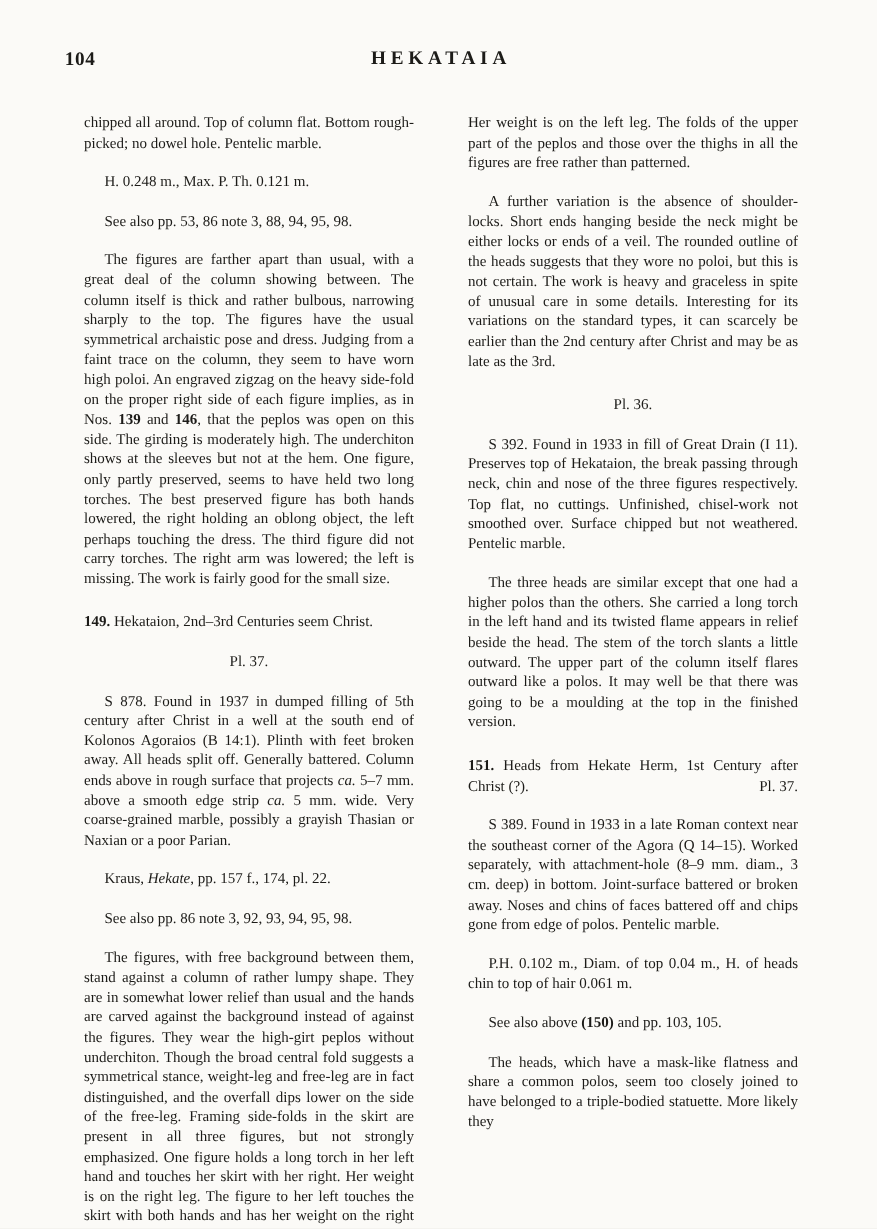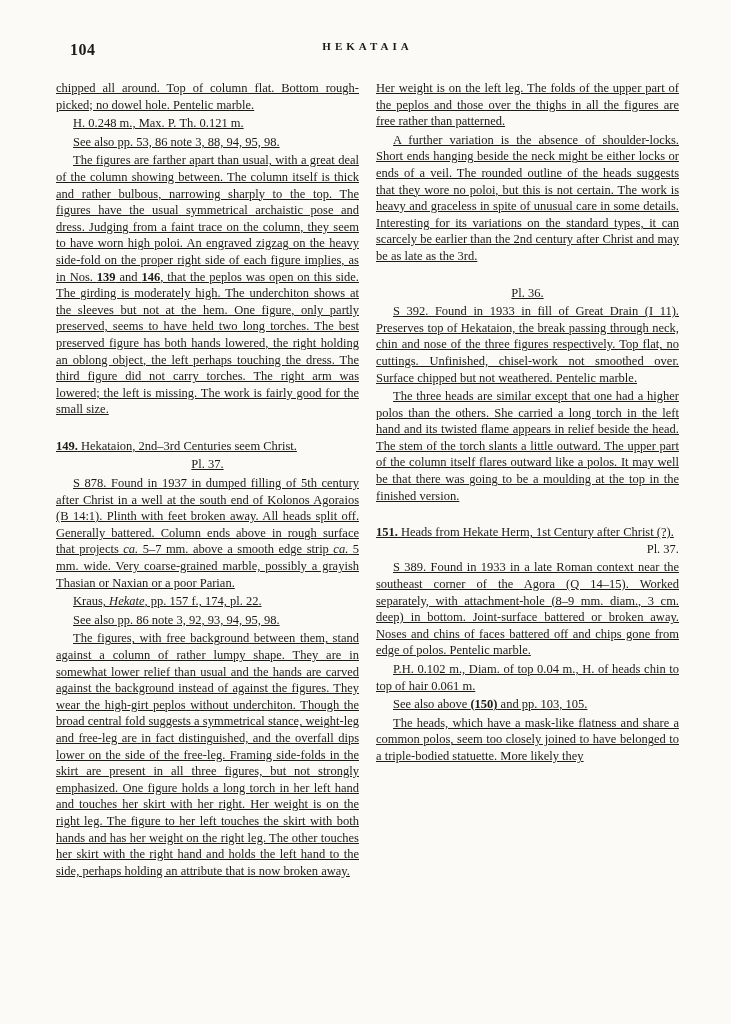--- a/index.html
+++ b/index.html
@@ -11,7 +11,7 @@
     overflow:hidden;position:relative;
   }
   .page-header{position:relative;height:22px;margin-bottom:16px;}
-  .page-number{position:absolute;left:16px;top:1px;font-size:16px;font-weight:bold;letter-spacing:.5px;}
+  .page-number{position:absolute;left:0;top:1px;font-size:16px;font-weight:bold;letter-spacing:.5px;}
   .running-head{margin:0;text-align:center;font-size:11px;font-weight:bold;letter-spacing:4px;}
   .cols{display:flex;gap:13px;}
   .col{flex:1 1 0;font-size:12.5px;line-height:16.6px;text-align:justify;}

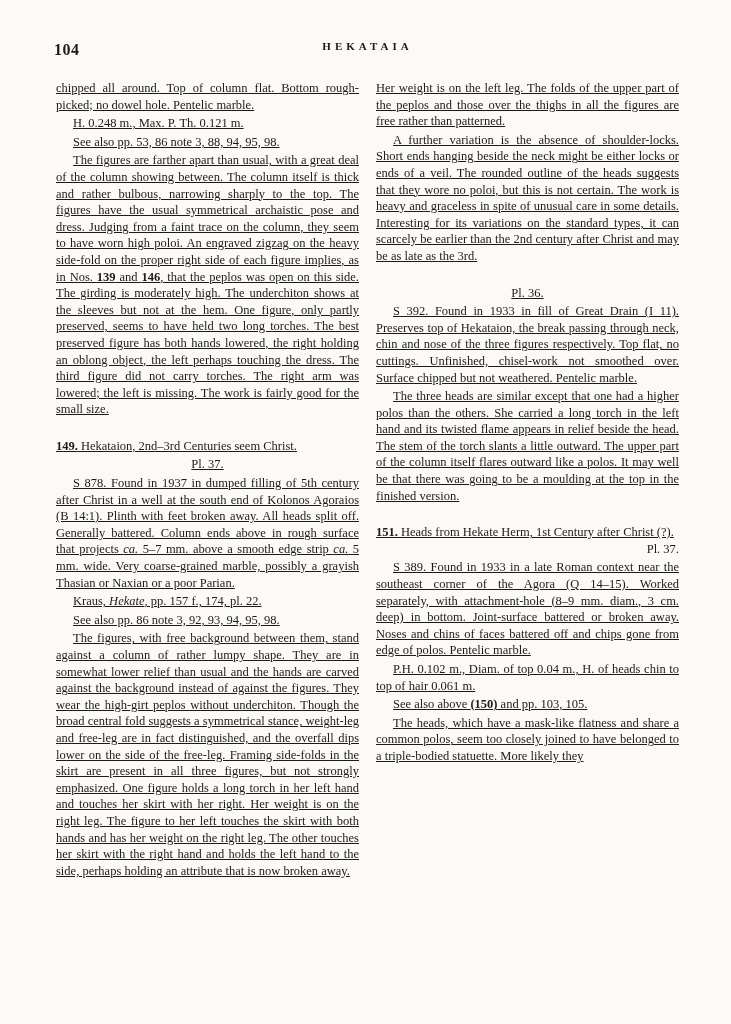--- a/index.html
+++ b/index.html
@@ -12,7 +12,7 @@
   }
   .page-header{position:relative;height:22px;margin-bottom:16px;}
   .page-number{position:absolute;left:0;top:1px;font-size:16px;font-weight:bold;letter-spacing:.5px;}
-  .running-head{margin:0;text-align:center;font-size:11px;font-weight:bold;letter-spacing:4px;}
+  .running-head{margin:0;text-align:center;font-size:16px;font-weight:bold;letter-spacing:4px;}
   .cols{display:flex;gap:13px;}
   .col{flex:1 1 0;font-size:12.5px;line-height:16.6px;text-align:justify;}
   .col p{margin:2px;text-decoration:underline;}

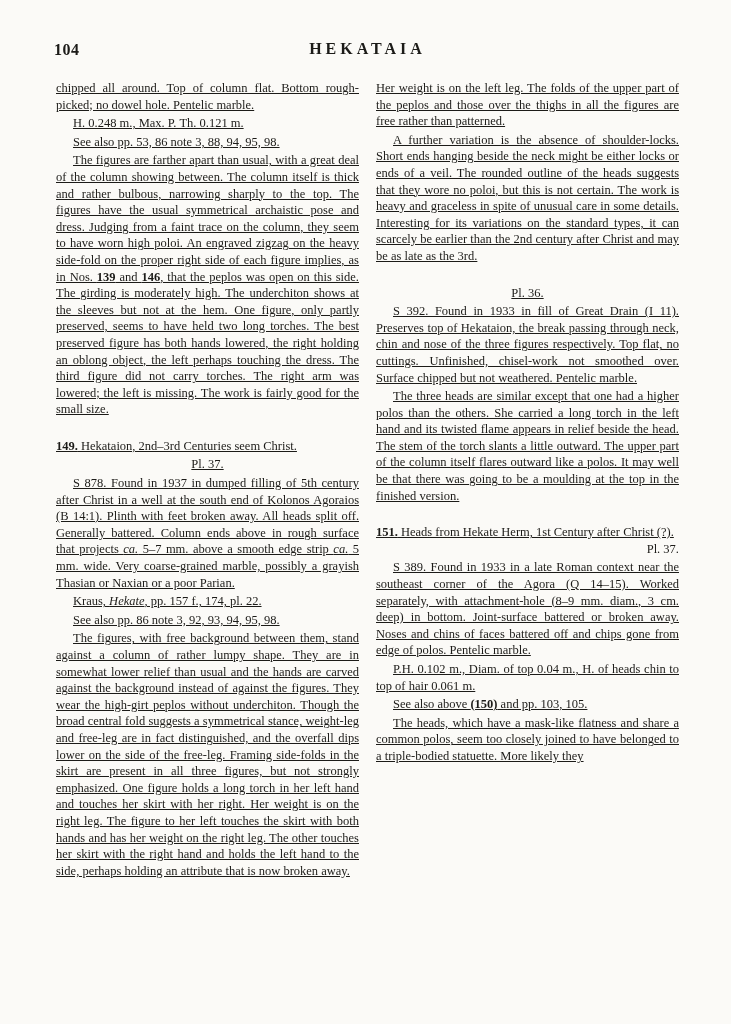--- a/index.html
+++ b/index.html
@@ -15,7 +15,7 @@
   .running-head{margin:0;text-align:center;font-size:16px;font-weight:bold;letter-spacing:4px;}
   .cols{display:flex;gap:13px;}
   .col{flex:1 1 0;font-size:12.5px;line-height:16.6px;text-align:justify;}
-  .col p{margin:2px;text-decoration:underline;}
+  .col p{margin:16px;}
   .ind{text-indent:17px;}
   .sp{margin-top:16px;}
   .entry{margin-top:20px;}

